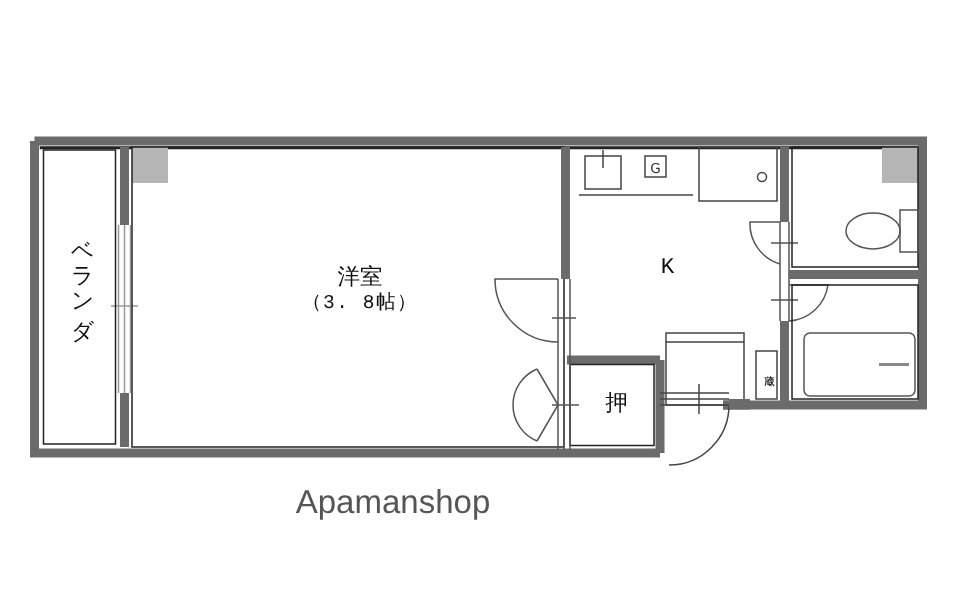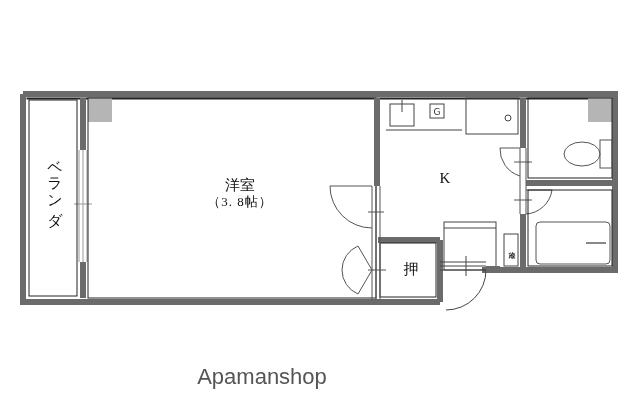--- a/index.html
+++ b/index.html
@@ -5,7 +5,7 @@
   html, body { margin:0; padding:0; background:#ffffff; }
   body { width:640px; height:400px; position:relative; overflow:hidden; font-family:"DejaVu Sans", sans-serif; }
   #plan { position:absolute; left:0; top:0; width:640px; height:400px; }
-  .label { position:absolute; color:#111; font-family:Liberation Serif, serif; text-align:center; }
+  .label { position:absolute; color:#111; font-family:Liberation Mono, monospace; text-align:center; }
   .room-name { font-size:15px; line-height:17px; }
   .room-size { font-size:13px; line-height:15px; letter-spacing:1px; }
   .brand { position:absolute; left:0; width:524px; top:322px; text-align:center; font-family:"Liberation Sans", sans-serif; font-size:22px; color:#555555;margin-top:42px; }

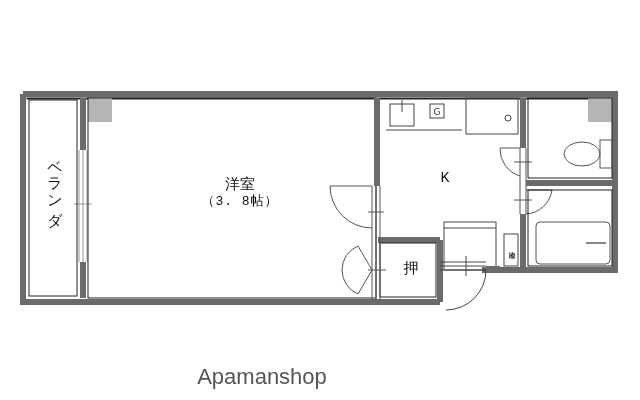--- a/index.html
+++ b/index.html
@@ -8,7 +8,7 @@
   .label { position:absolute; color:#111; font-family:Liberation Mono, monospace; text-align:center; }
   .room-name { font-size:15px; line-height:17px; }
   .room-size { font-size:13px; line-height:15px; letter-spacing:1px; }
-  .brand { position:absolute; left:0; width:524px; top:322px; text-align:center; font-family:"Liberation Sans", sans-serif; font-size:22px; color:#555555;margin-top:42px; }
+  .brand { position:absolute; left:0; width:524px; top:322px; text-align:center; font-family:"Liberation Sans", sans-serif; font-size:22px; color:#555555; }
   .vert { position:absolute; font-size:15px; line-height:19px; width:18px; text-align:center; color:#111; }
 </style>
 </head>

